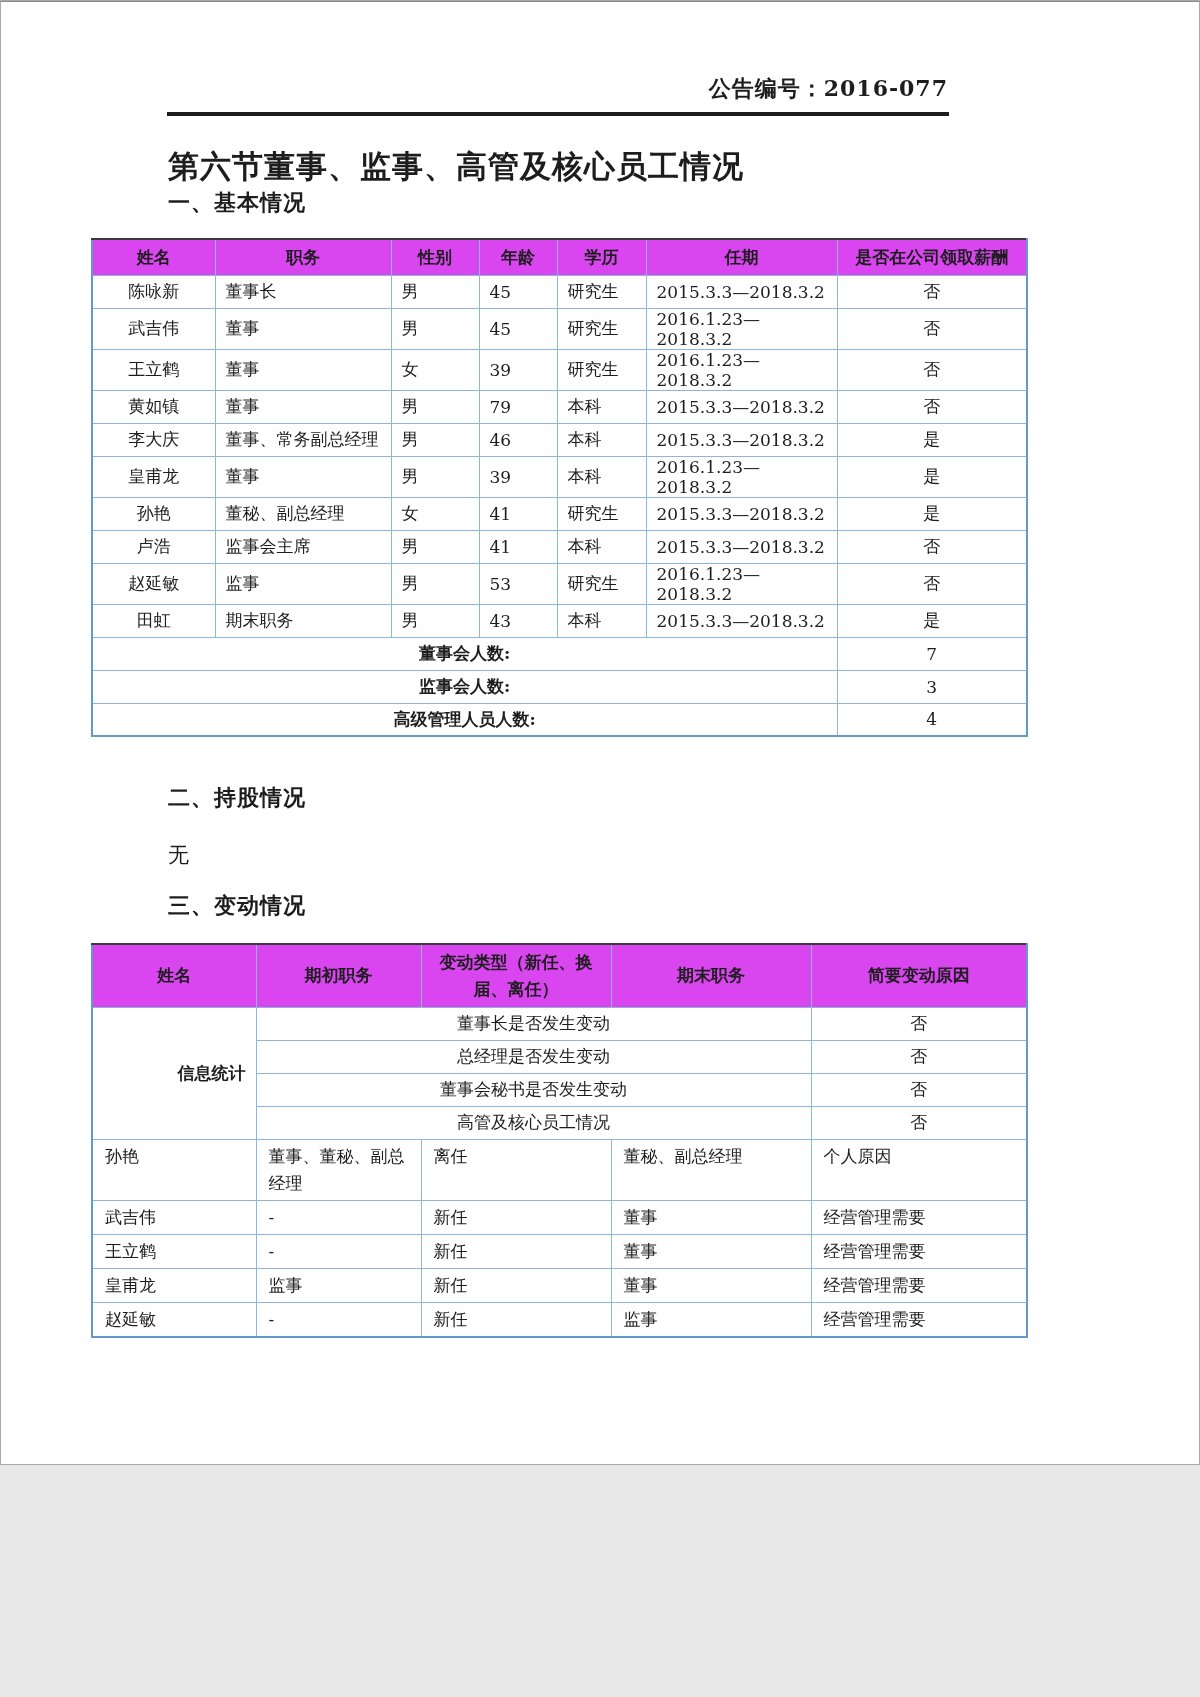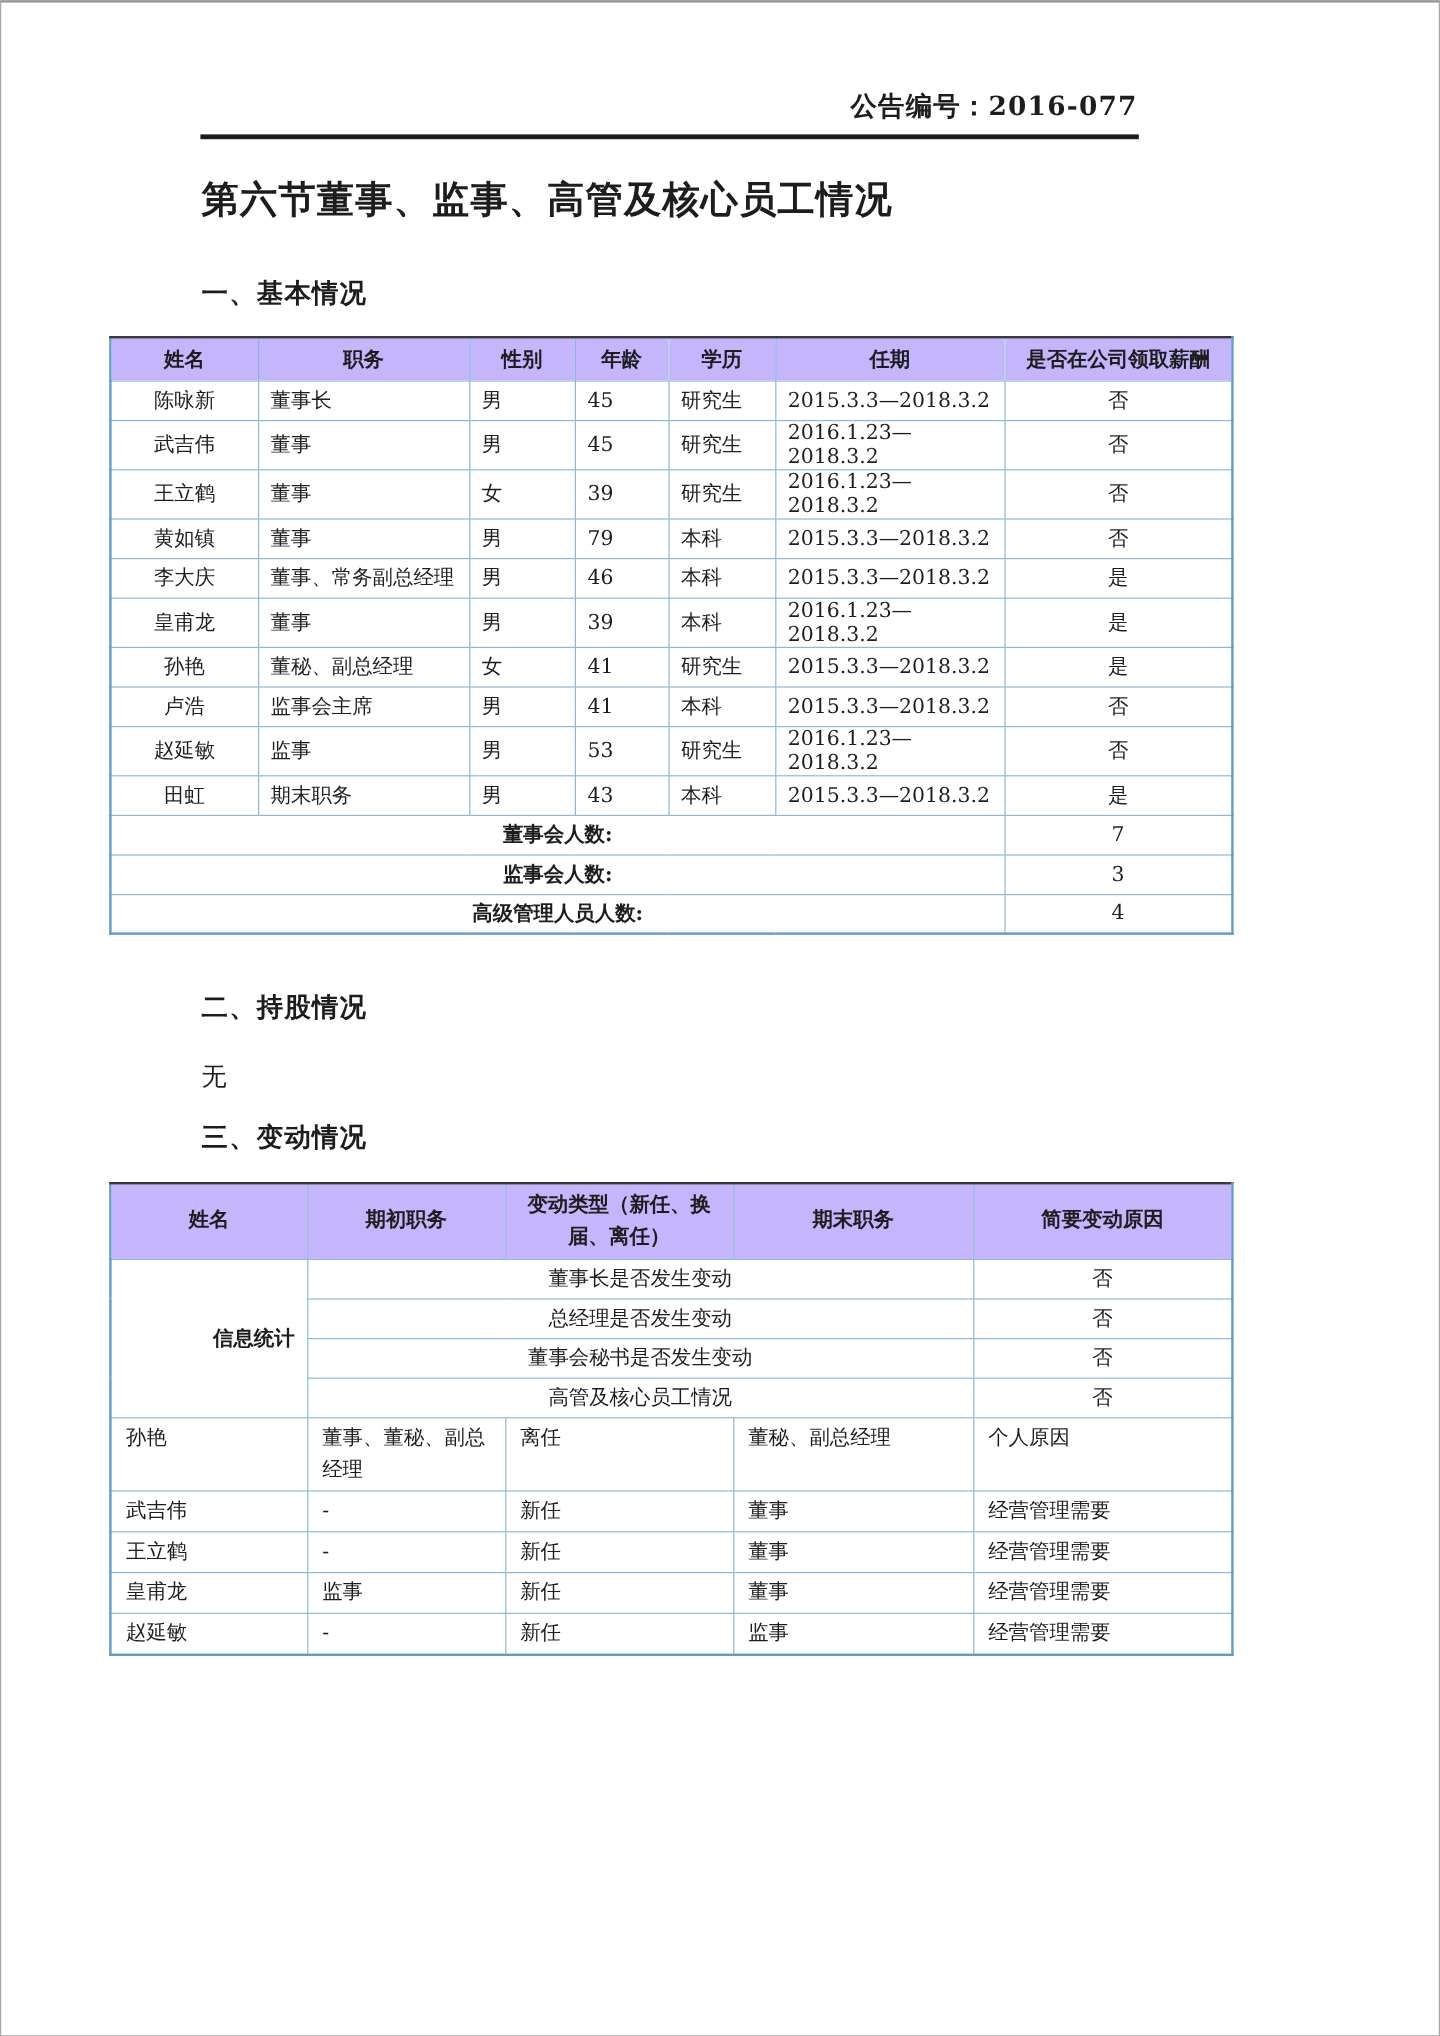--- a/index.html
+++ b/index.html
@@ -5,7 +5,7 @@
   html,body { margin:0; padding:0; background:#e8e8e8; }
   .page {
     position:relative;
-    width:1200px; height:1697px;
+    width:1200px; height:1465px;
     margin:0 auto;
     background:#ffffff;
     box-shadow: inset 0 0 0 1px #a8a8a8, inset 0 2px 0 #8a8a8a;

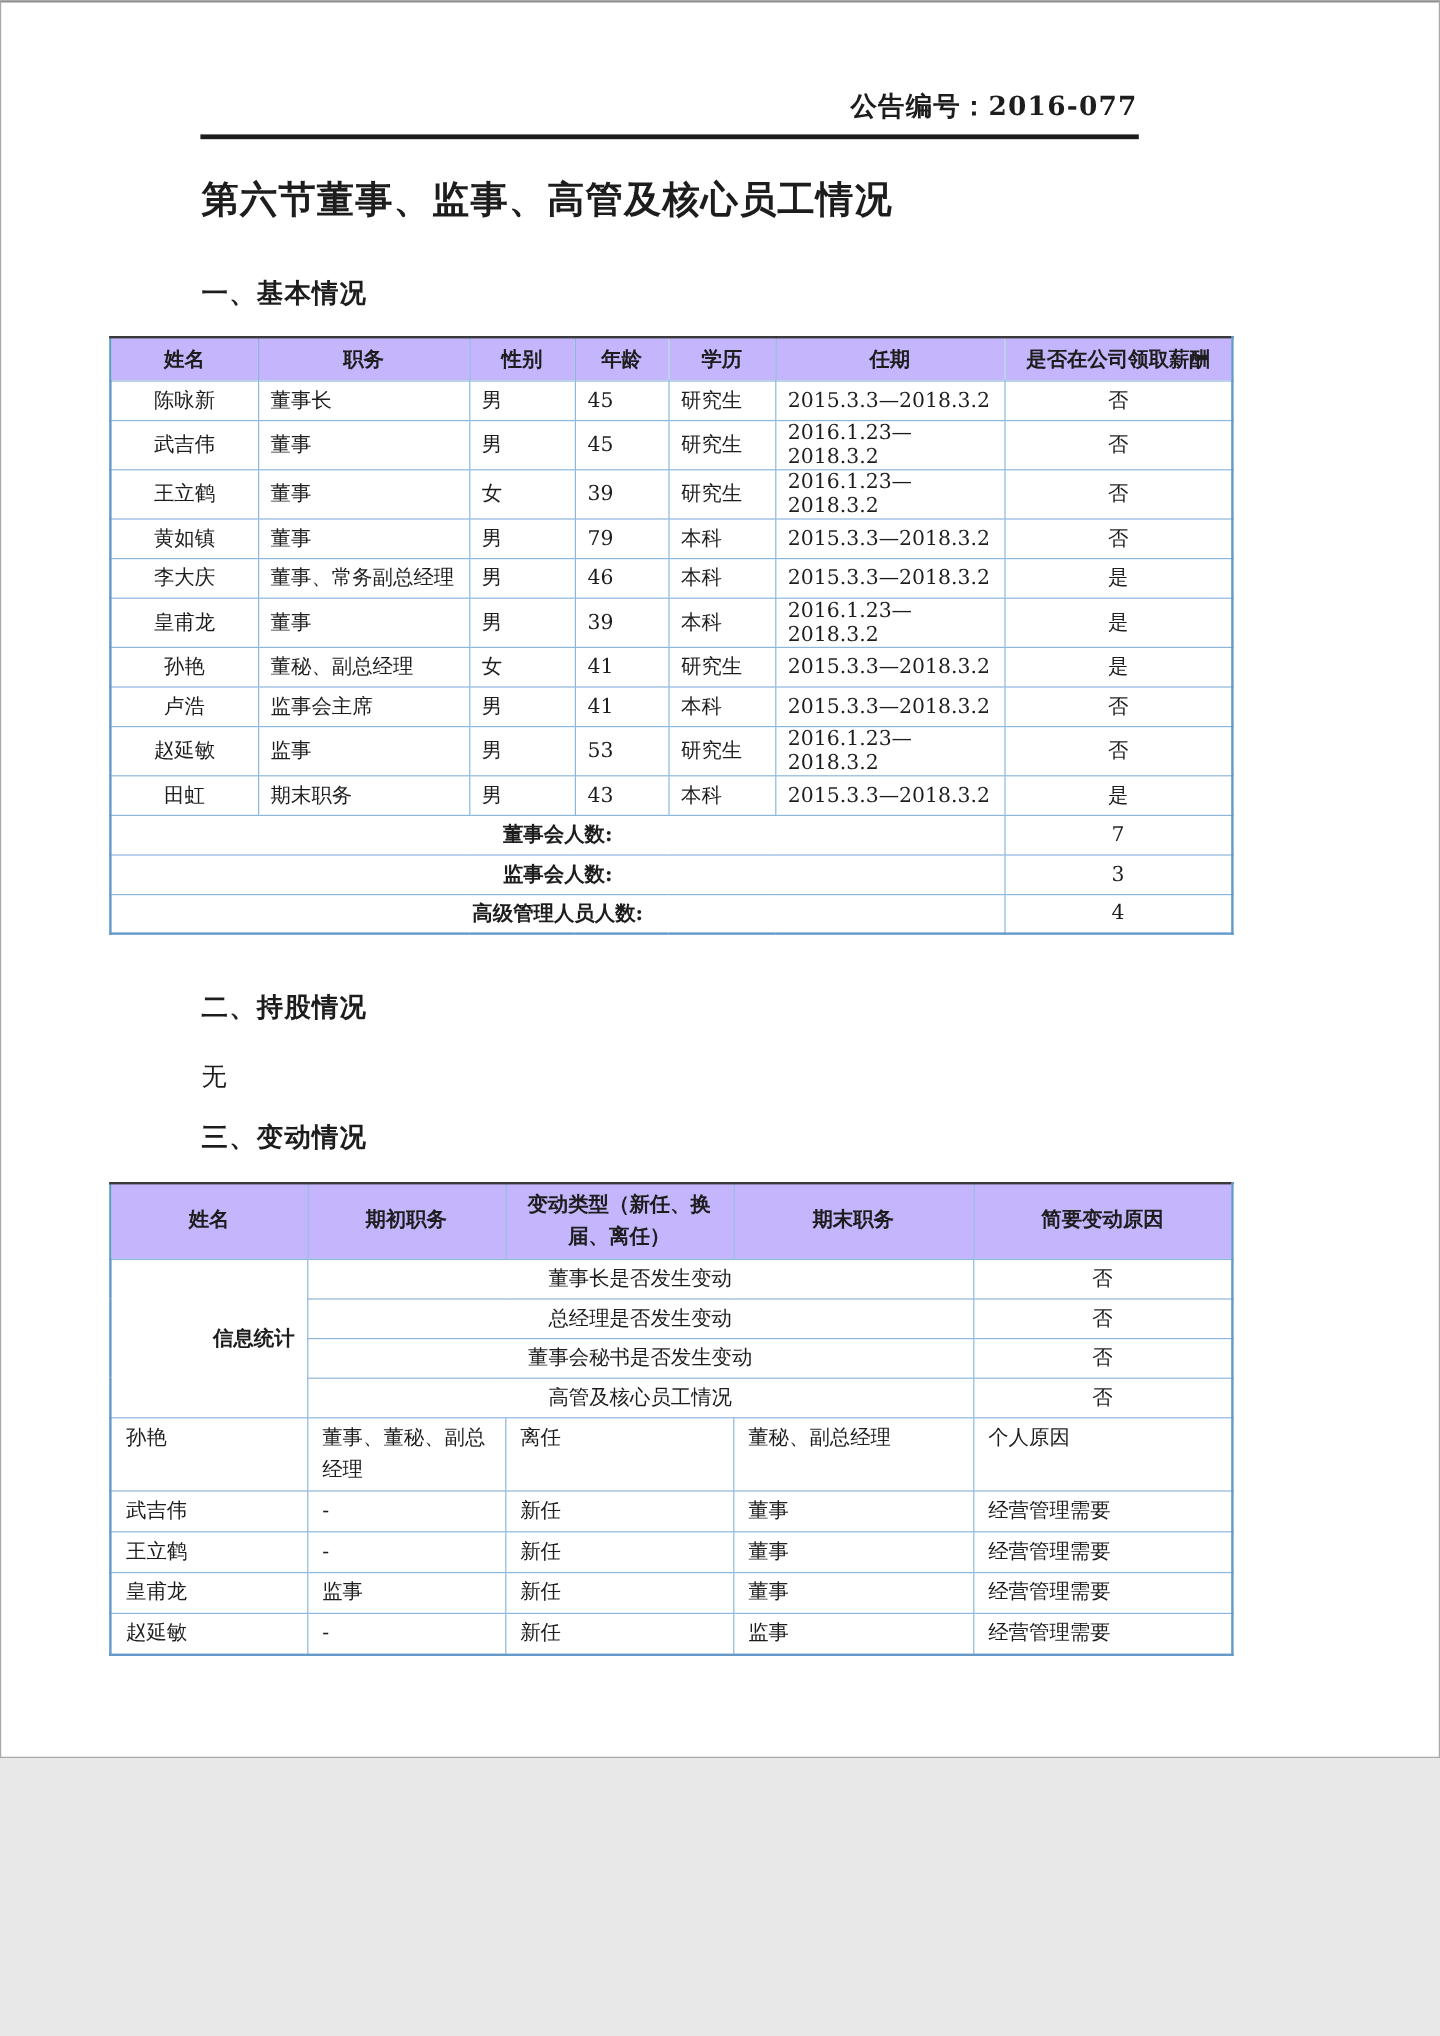--- a/index.html
+++ b/index.html
@@ -41,7 +41,7 @@
     font-weight:bold;
     letter-spacing:1px;
   }
-  .heading-basic  { margin-top:42px; }
+  .heading-basic  { }
   .heading-hold   { margin-top:46px; }
   .heading-change { margin-top:22px; }
   .hold-content {

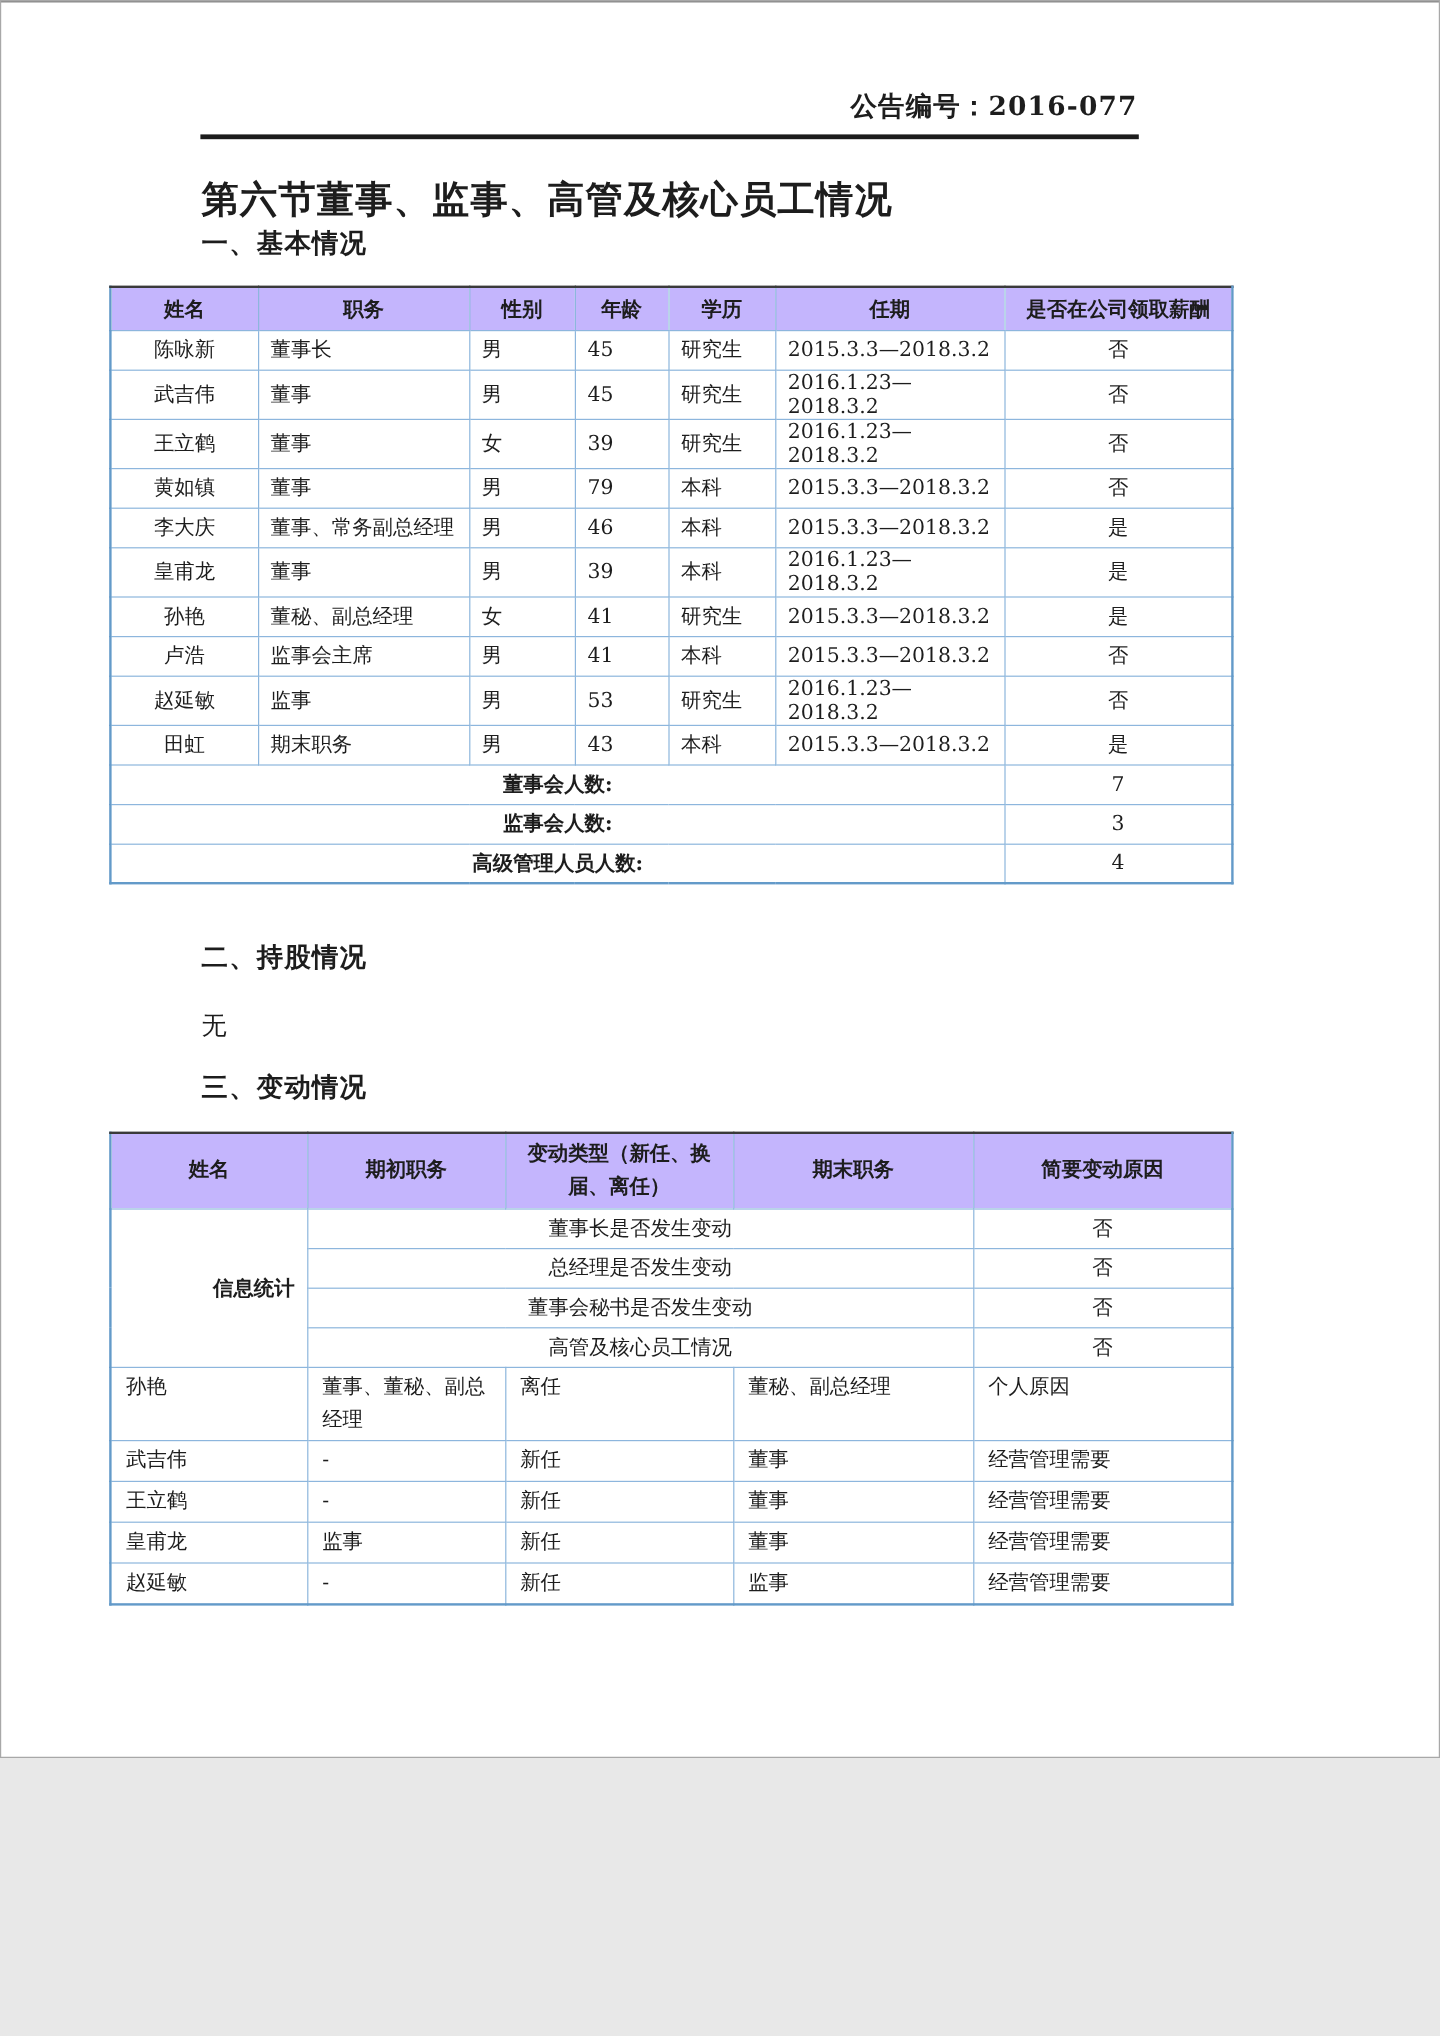--- a/index.html
+++ b/index.html
@@ -65,7 +65,7 @@
   }
   table.doc-table { border:2px solid #639ac9; border-top:2px solid #3a3a3a; }
   .doc-table thead th {
-    background:#c4b5fd;
+    background:#d946ef;
     font-weight:bold;
     text-align:center;
     vertical-align:middle;

